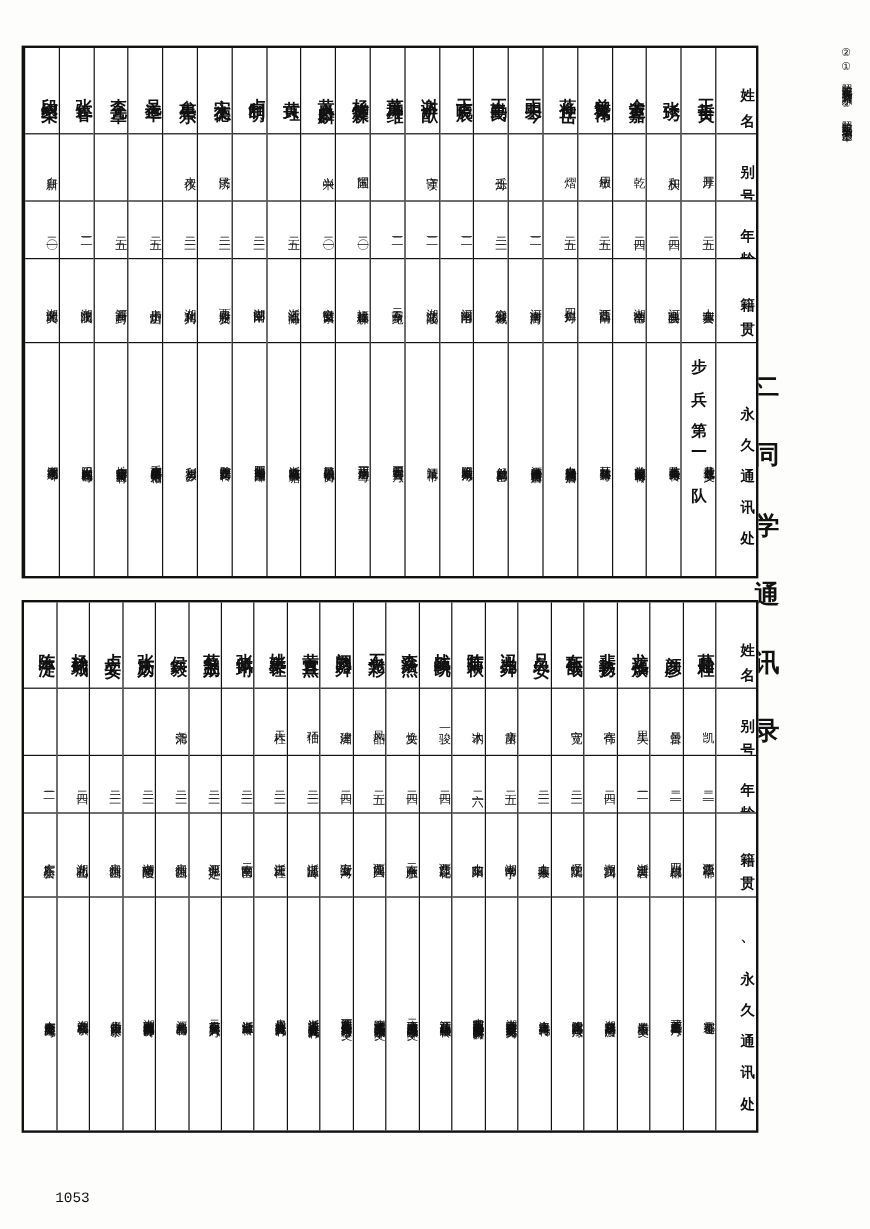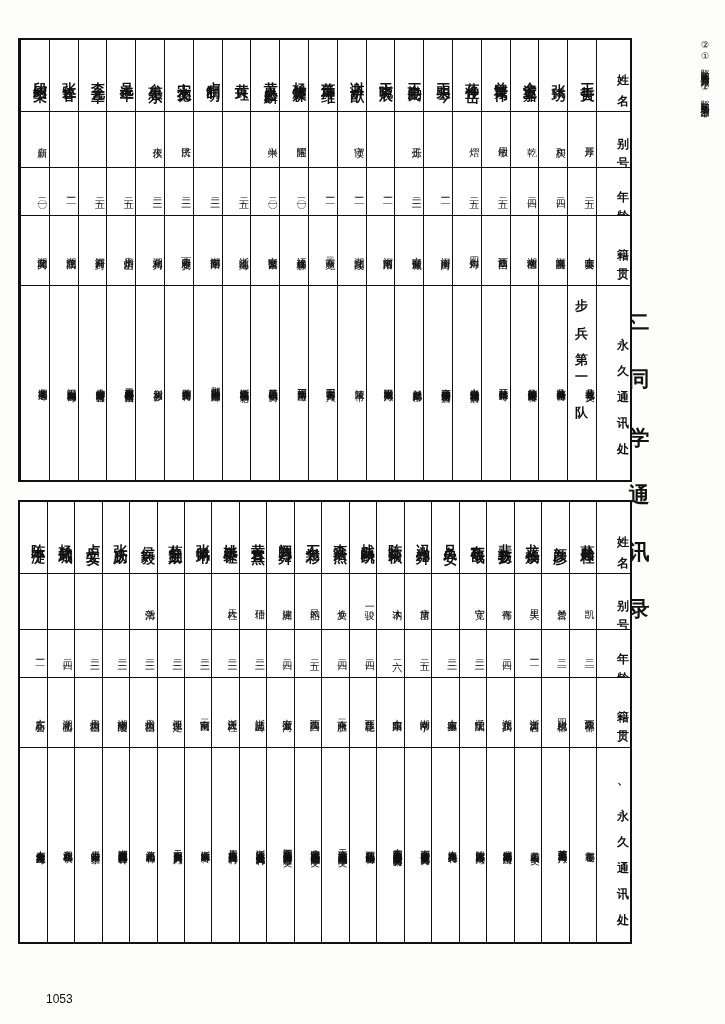--- a/index.html
+++ b/index.html
@@ -81,7 +81,7 @@
     position:absolute;
     left:46px;bottom:18px;
     font-size:12px;
-    font-family:Liberation Sans, sans-serif;
+    font-family:Liberation Mono, monospace;
     color:#111;
   }
 </style>

